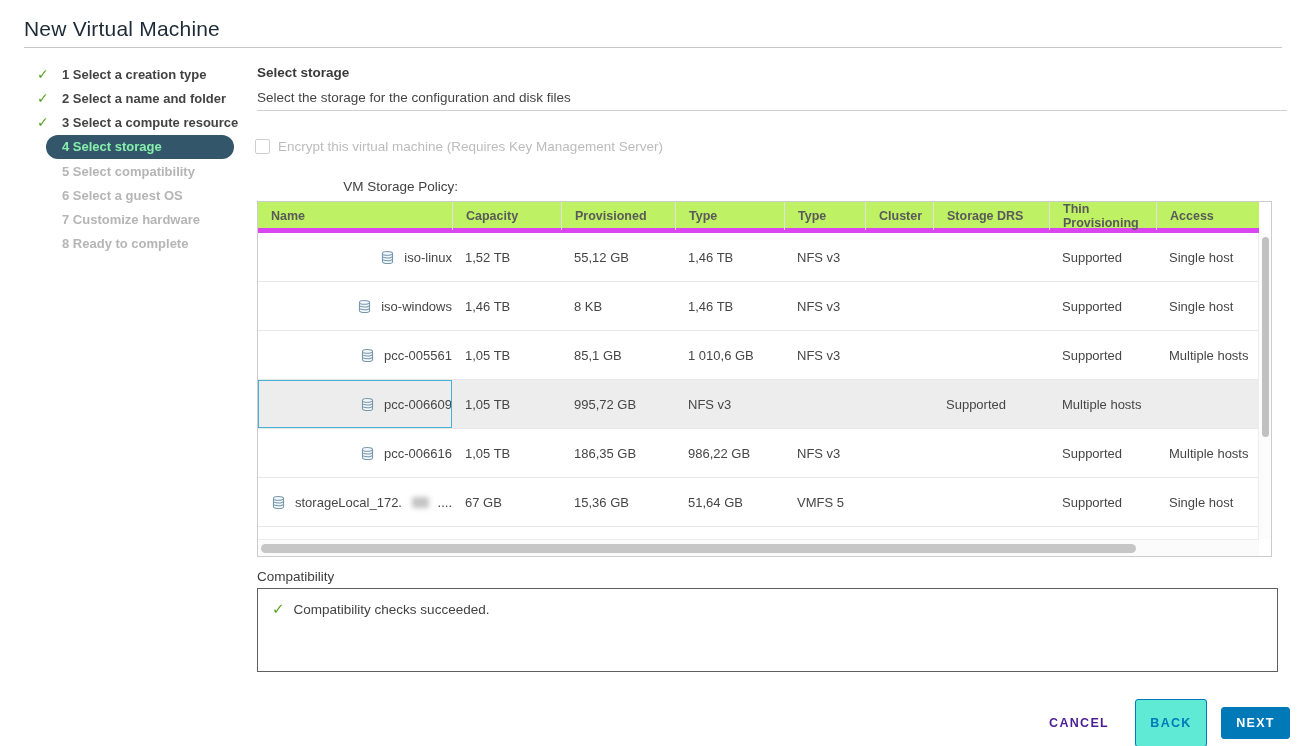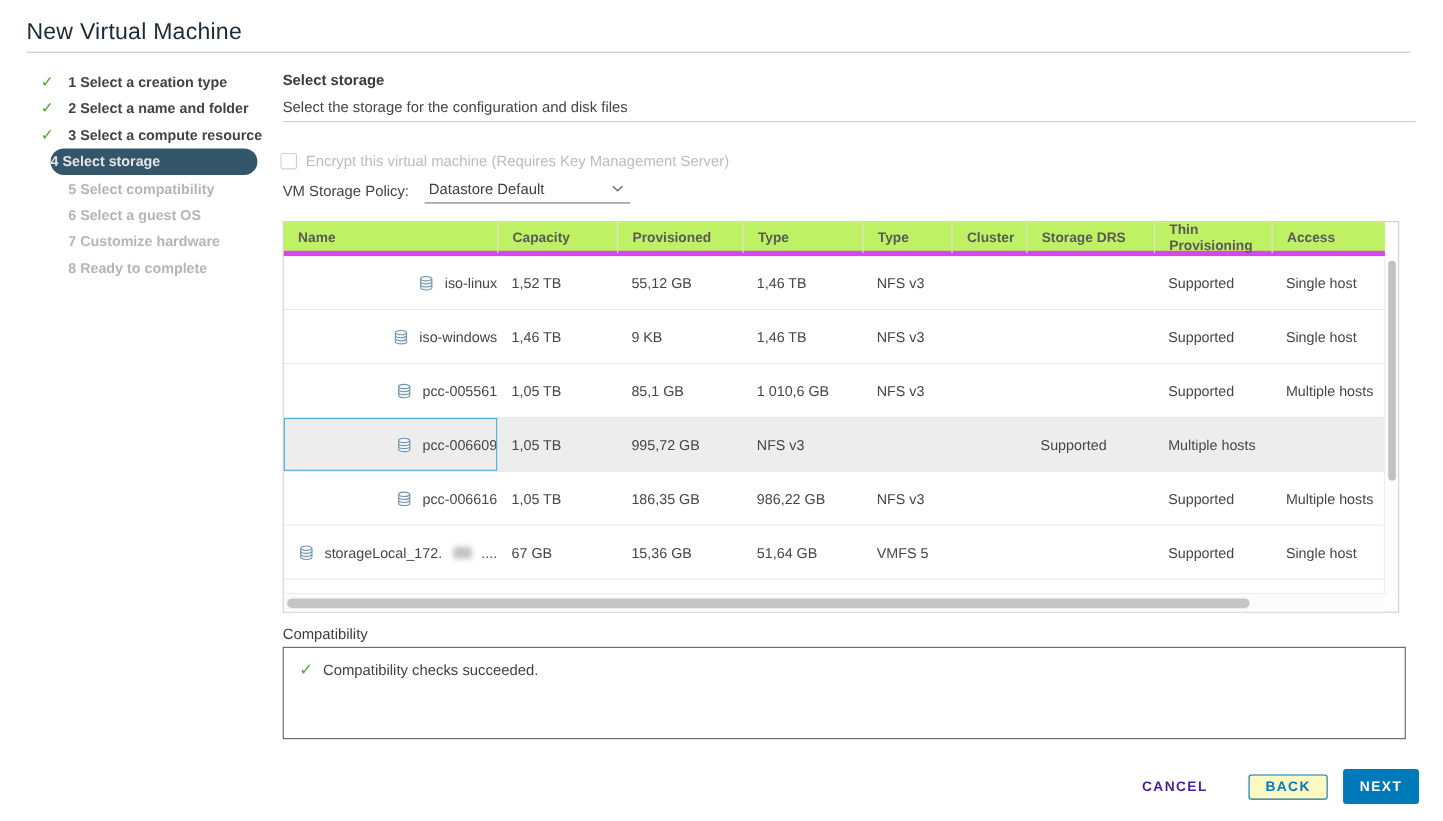--- a/index.html
+++ b/index.html
@@ -20,7 +20,7 @@
   .step.pending .step-label { color:#b5b5b5; }
   .step.active { height:25px; }
   .step.active .pill { margin-left:22px; width:188px; height:24px; background:#33566b; border-radius:12px; display:flex; align-items:center; }
-  .step.active .step-label { color:#e5e5e5; padding-left:0; }
+  .step.active .step-label { color:#86efac; padding-left:16px; }
 
   
   .content-heading { position:absolute; left:257px; top:65px; font-size:13.5px; font-weight:700; color:#3a3a3a; }

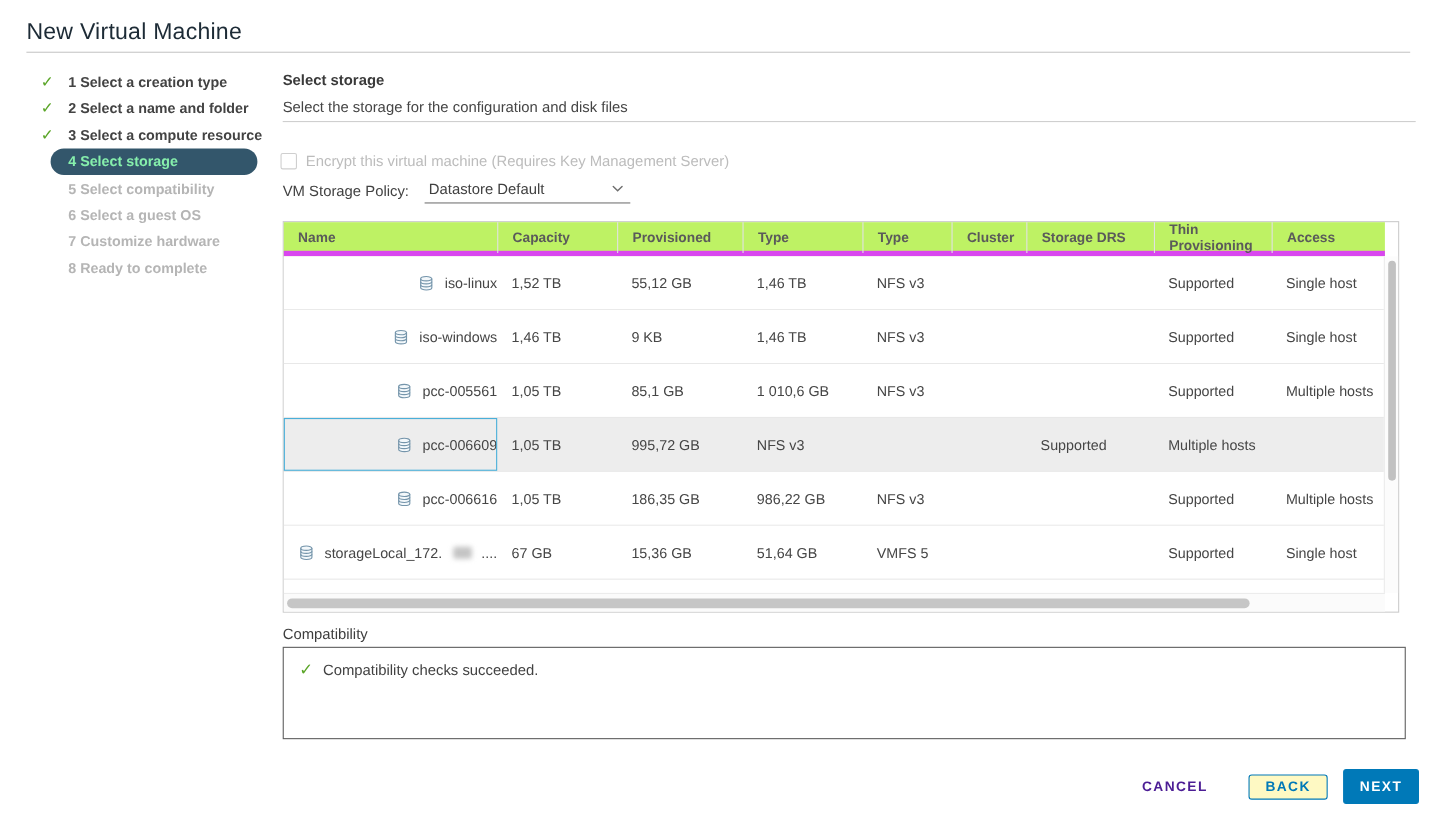--- a/index.html
+++ b/index.html
@@ -31,7 +31,7 @@
   .encrypt-row { position:absolute; left:255px; top:139px; display:flex; align-items:center; gap:8px; }
   .encrypt-checkbox { width:15px; height:15px; border:1px solid #cfcfcf; border-radius:2px; background:#fff; }
   .encrypt-label { font-size:13.5px; color:#bcbcbc; }
-  .policy-row { position:absolute; left:257px; top:164px; display:flex; align-items:flex-end; }
+  .policy-row { position:absolute; left:257px; top:179px; display:flex; align-items:flex-end;flex-direction:column; }
   .policy-label { font-size:13.5px; color:#424242; padding-bottom:4px; }
   .policy-select { margin-left:14px; width:187px; display:flex; align-items:center; justify-content:space-between; border-bottom:1px solid #767676; padding:0 6px 5px 4px; cursor:pointer; }
   .policy-value { font-size:13.5px; color:#404040; }

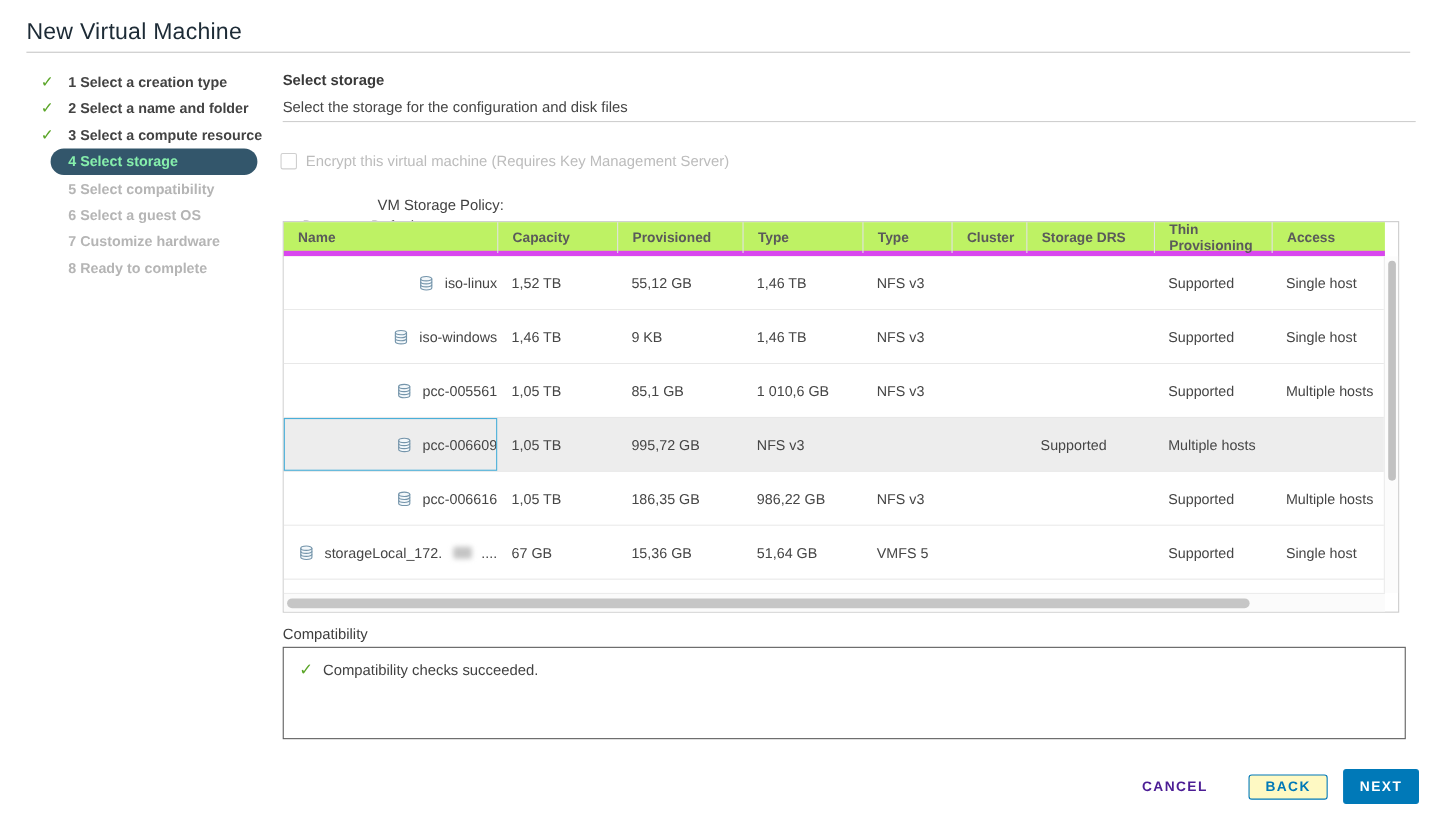--- a/index.html
+++ b/index.html
@@ -176,7 +176,7 @@
 <span>iso-windows</span>
           </div>
           <div class="cell">1,46 TB</div>
-          <div class="cell">9 KB</div>
+          <div class="cell">8 KB</div>
           <div class="cell">1,46 TB</div>
           <div class="cell">NFS v3</div>
           <div class="cell"></div>

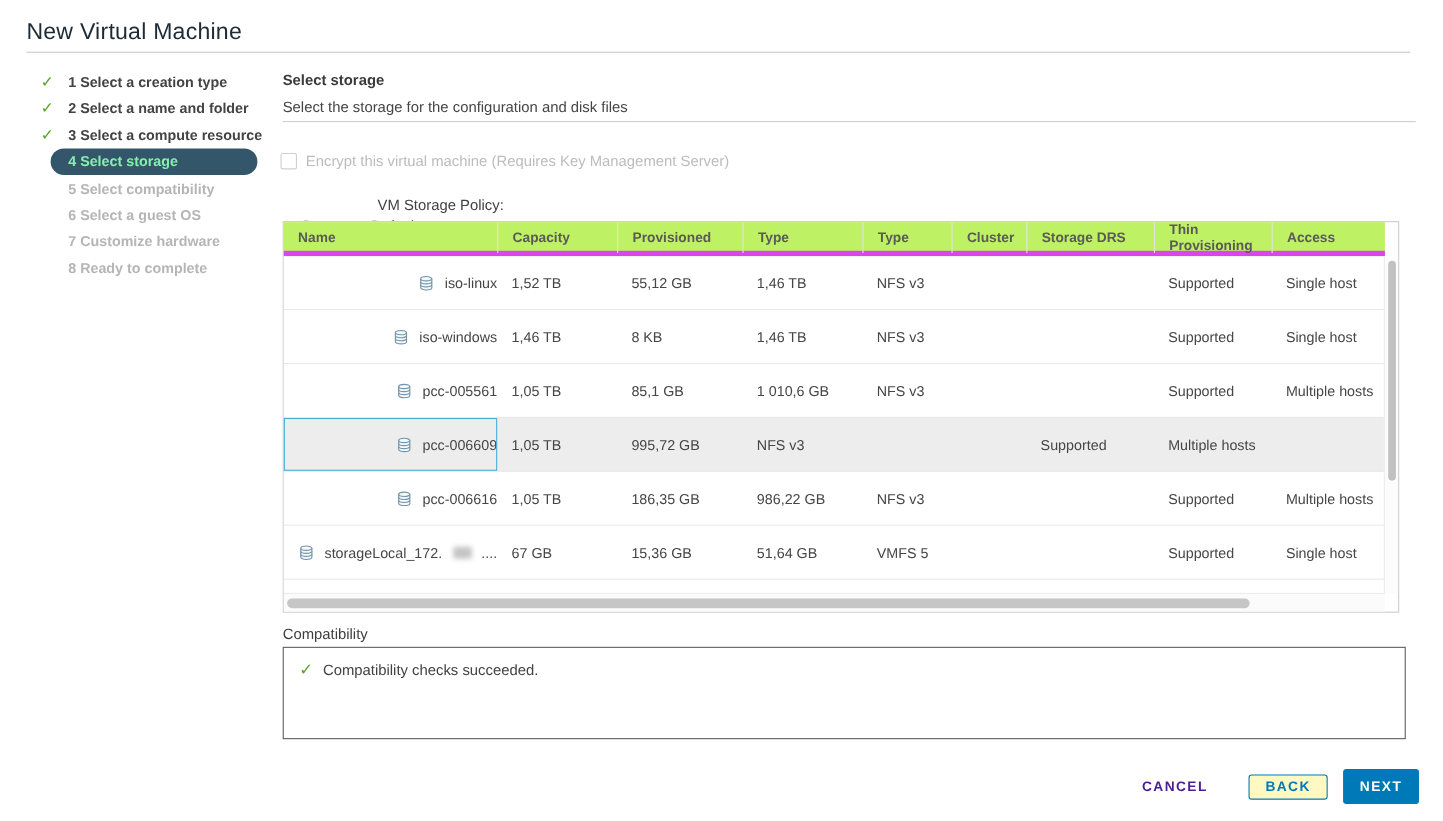--- a/index.html
+++ b/index.html
@@ -65,7 +65,7 @@
   
   .footer { position:absolute; right:22px; top:699px; display:flex; align-items:center; }
   .btn-cancel { background:none; border:none; color:#4c1d95; font-family:inherit; font-size:12.5px; font-weight:700; letter-spacing:1.3px; cursor:pointer; padding:8px 10px; }
-  .btn-back { margin-left:27px; width:72px; height:23px; background:#fef9c3; border:1px solid #0079b8; border-radius:3px; color:#0079b8; font-family:inherit; font-size:12.5px; font-weight:700; letter-spacing:1.3px; cursor:pointer; }
+  .btn-back { margin-left:16px; width:72px; height:48px; background:#5eead4; border:1px solid #0079b8; border-radius:3px; color:#0079b8; font-family:inherit; font-size:12.5px; font-weight:700; letter-spacing:1.3px; cursor:pointer; }
   .btn-next { margin-left:14px; width:69px; height:32px; background:#0079b8; border:1px solid #0079b8; border-radius:3px; color:#ffffff; font-family:inherit; font-size:12.5px; font-weight:700; letter-spacing:1.3px; cursor:pointer; }
 </style>
 </head>

